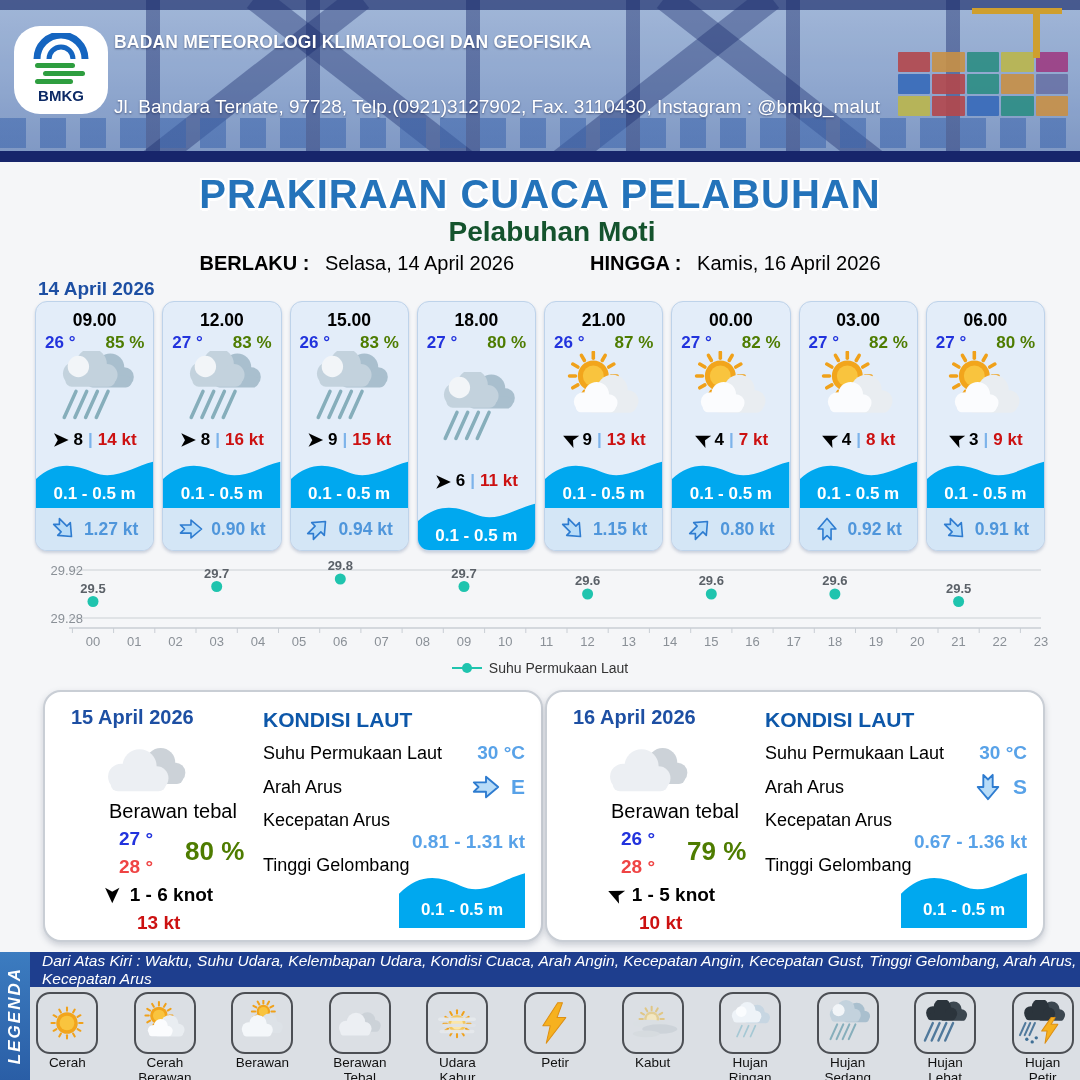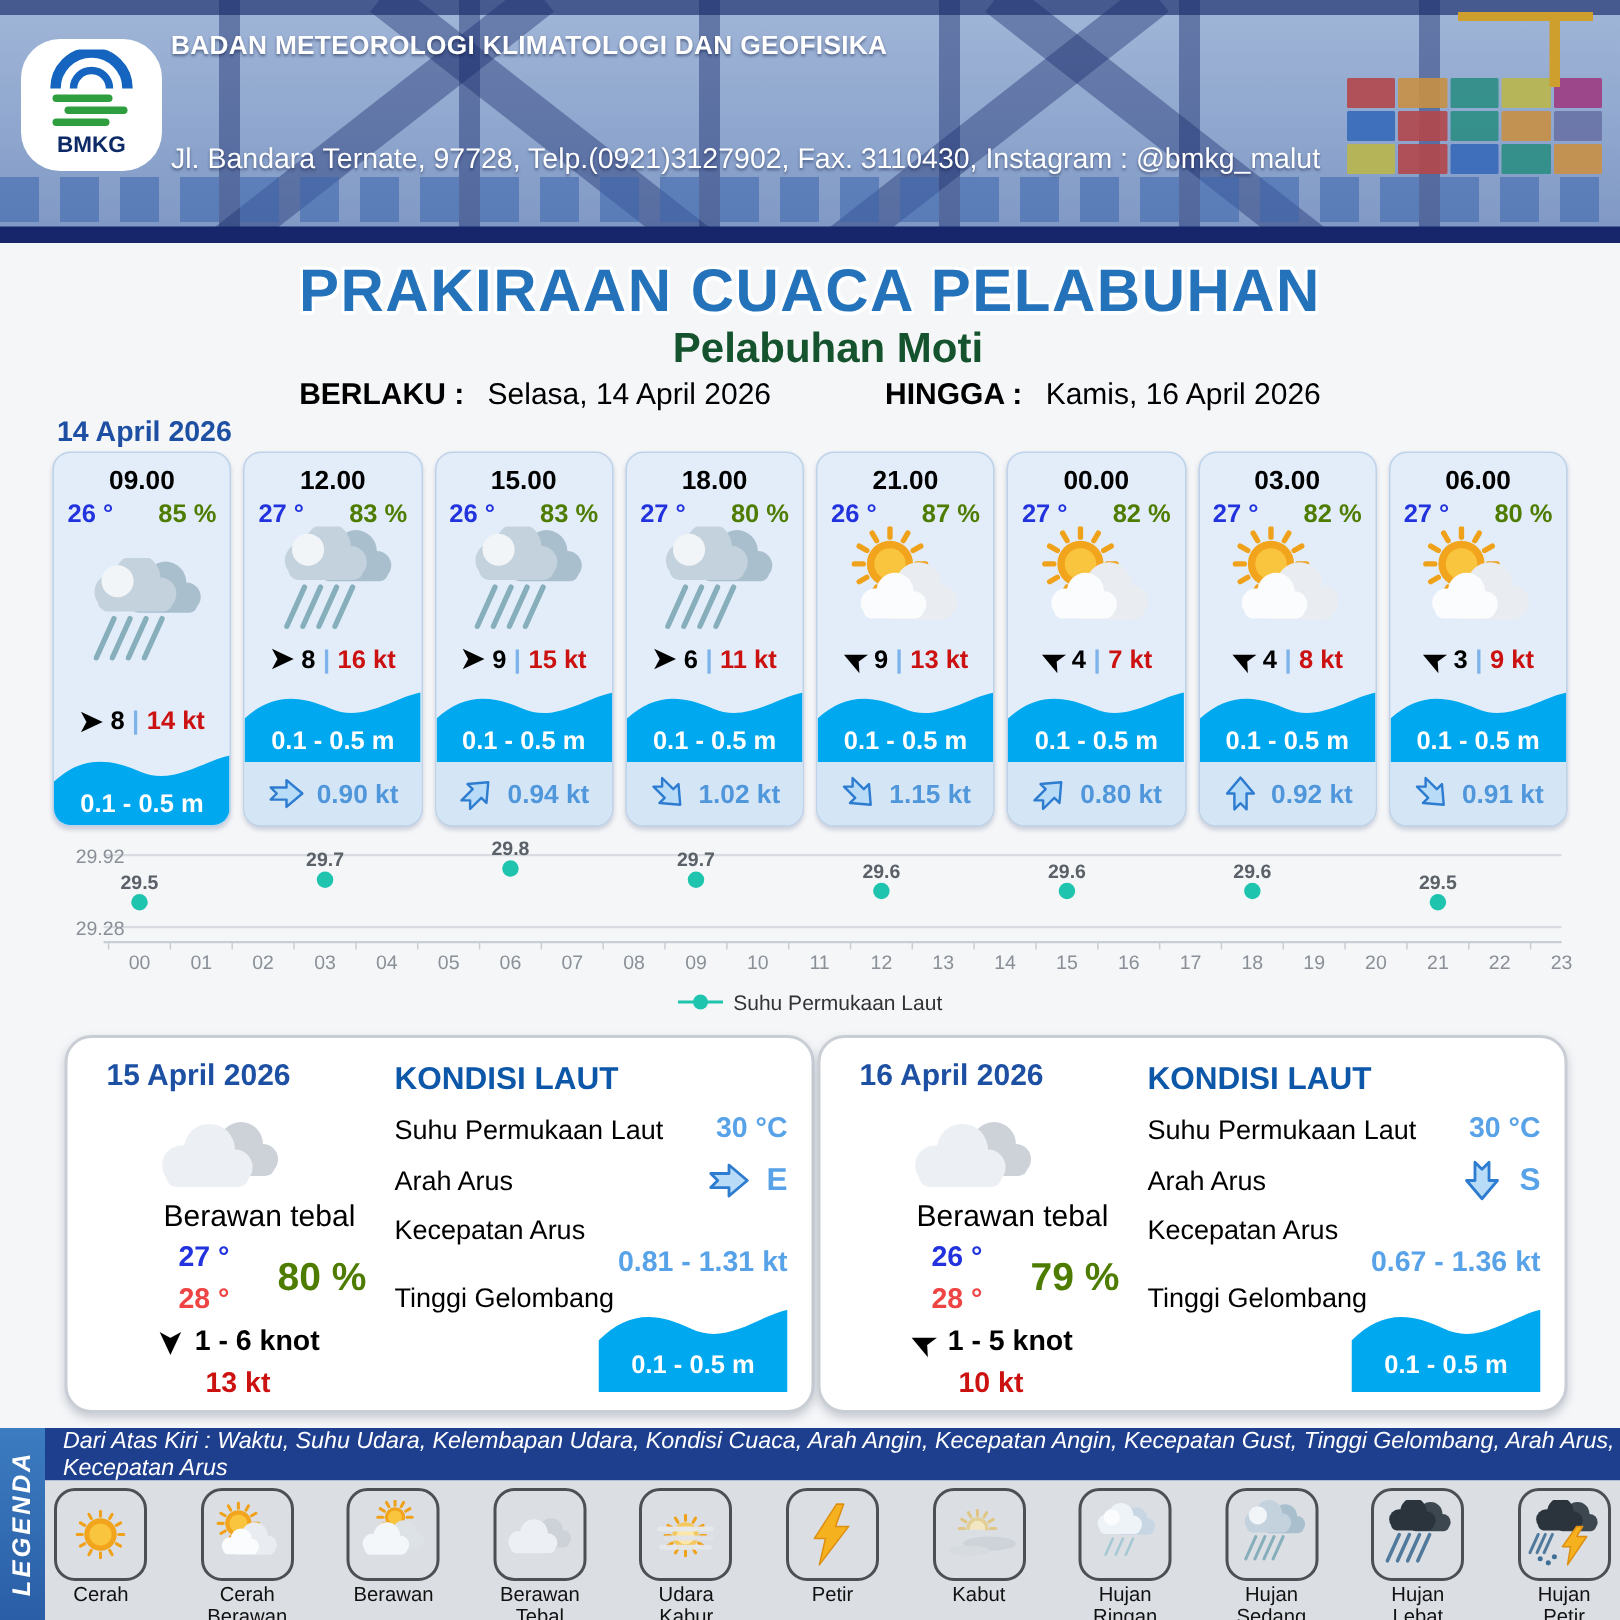--- a/index.html
+++ b/index.html
@@ -36,7 +36,7 @@
   .header .bottomstrip{position:absolute;left:0;bottom:0;width:100%;height:11px;background:#17256b;}
   .logo-card{position:absolute;left:14px;top:26px;width:94px;height:88px;background:#fff;
     border-radius:26px;display:flex;align-items:center;justify-content:center;z-index:3;}
-  .h-agency{position:absolute;left:114px;top:20px;color:#fff;font-weight:bold;font-size:17.5px;
+  .h-agency{position:absolute;left:114px;top:32px;color:#fff;font-weight:bold;font-size:17.5px;
     z-index:3;text-shadow:0 1px 2px rgba(10,20,60,.5);letter-spacing:.2px;}
   .h-station{position:absolute;left:112px;top:53px;color:#fff;font-weight:bold;font-size:30px;
     z-index:3;text-shadow:0 2px 3px rgba(10,20,60,.5);}

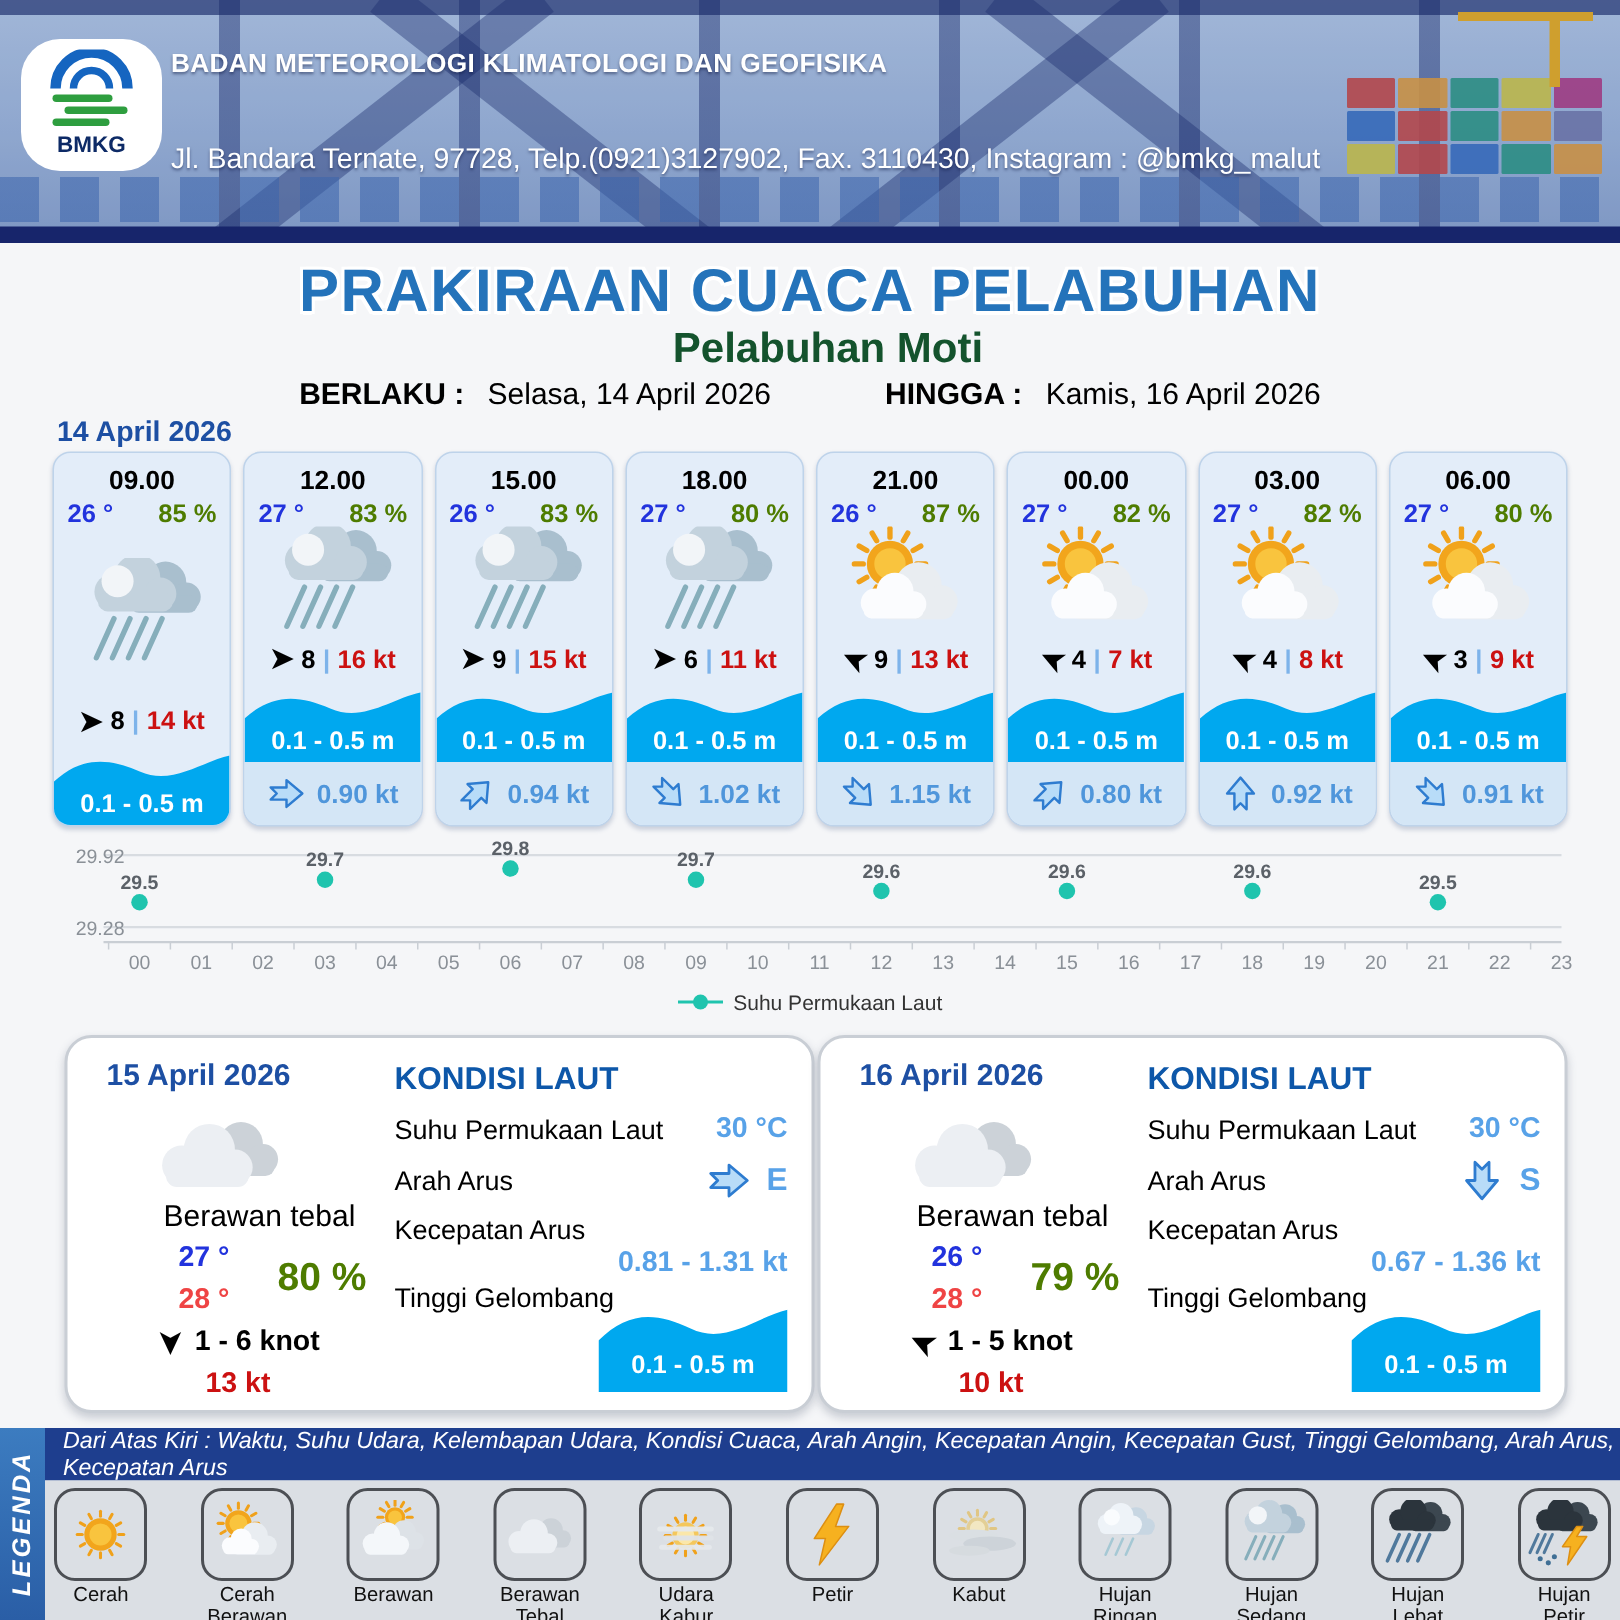--- a/index.html
+++ b/index.html
@@ -225,6 +225,12 @@
     <path d="M0 26 C18 9 36 9 58 19 C80 29 100 12 119 8 L119 56 L0 56 Z" fill="#00a8ef"></path>
         </svg>
         <span class="fc-wavetxt">0.1 - 0.5 m</span>
+    </div>
+    <div class="fc-cur">
+      <svg width="26" height="26" viewBox="0 0 32 32" style="transform:rotate(45deg)">
+    <path d="M3 11 L16 11 L16 5 L29 16 L16 27 L16 21 L3 21 L8 16 Z" fill="#b8dcf8" stroke="#2e7cd0" stroke-width="2" stroke-linejoin="round"></path>
+        </svg>
+      <span class="fc-curtxt">1.27 kt</span>
     </div>
   </div>
   <div class="fcard">

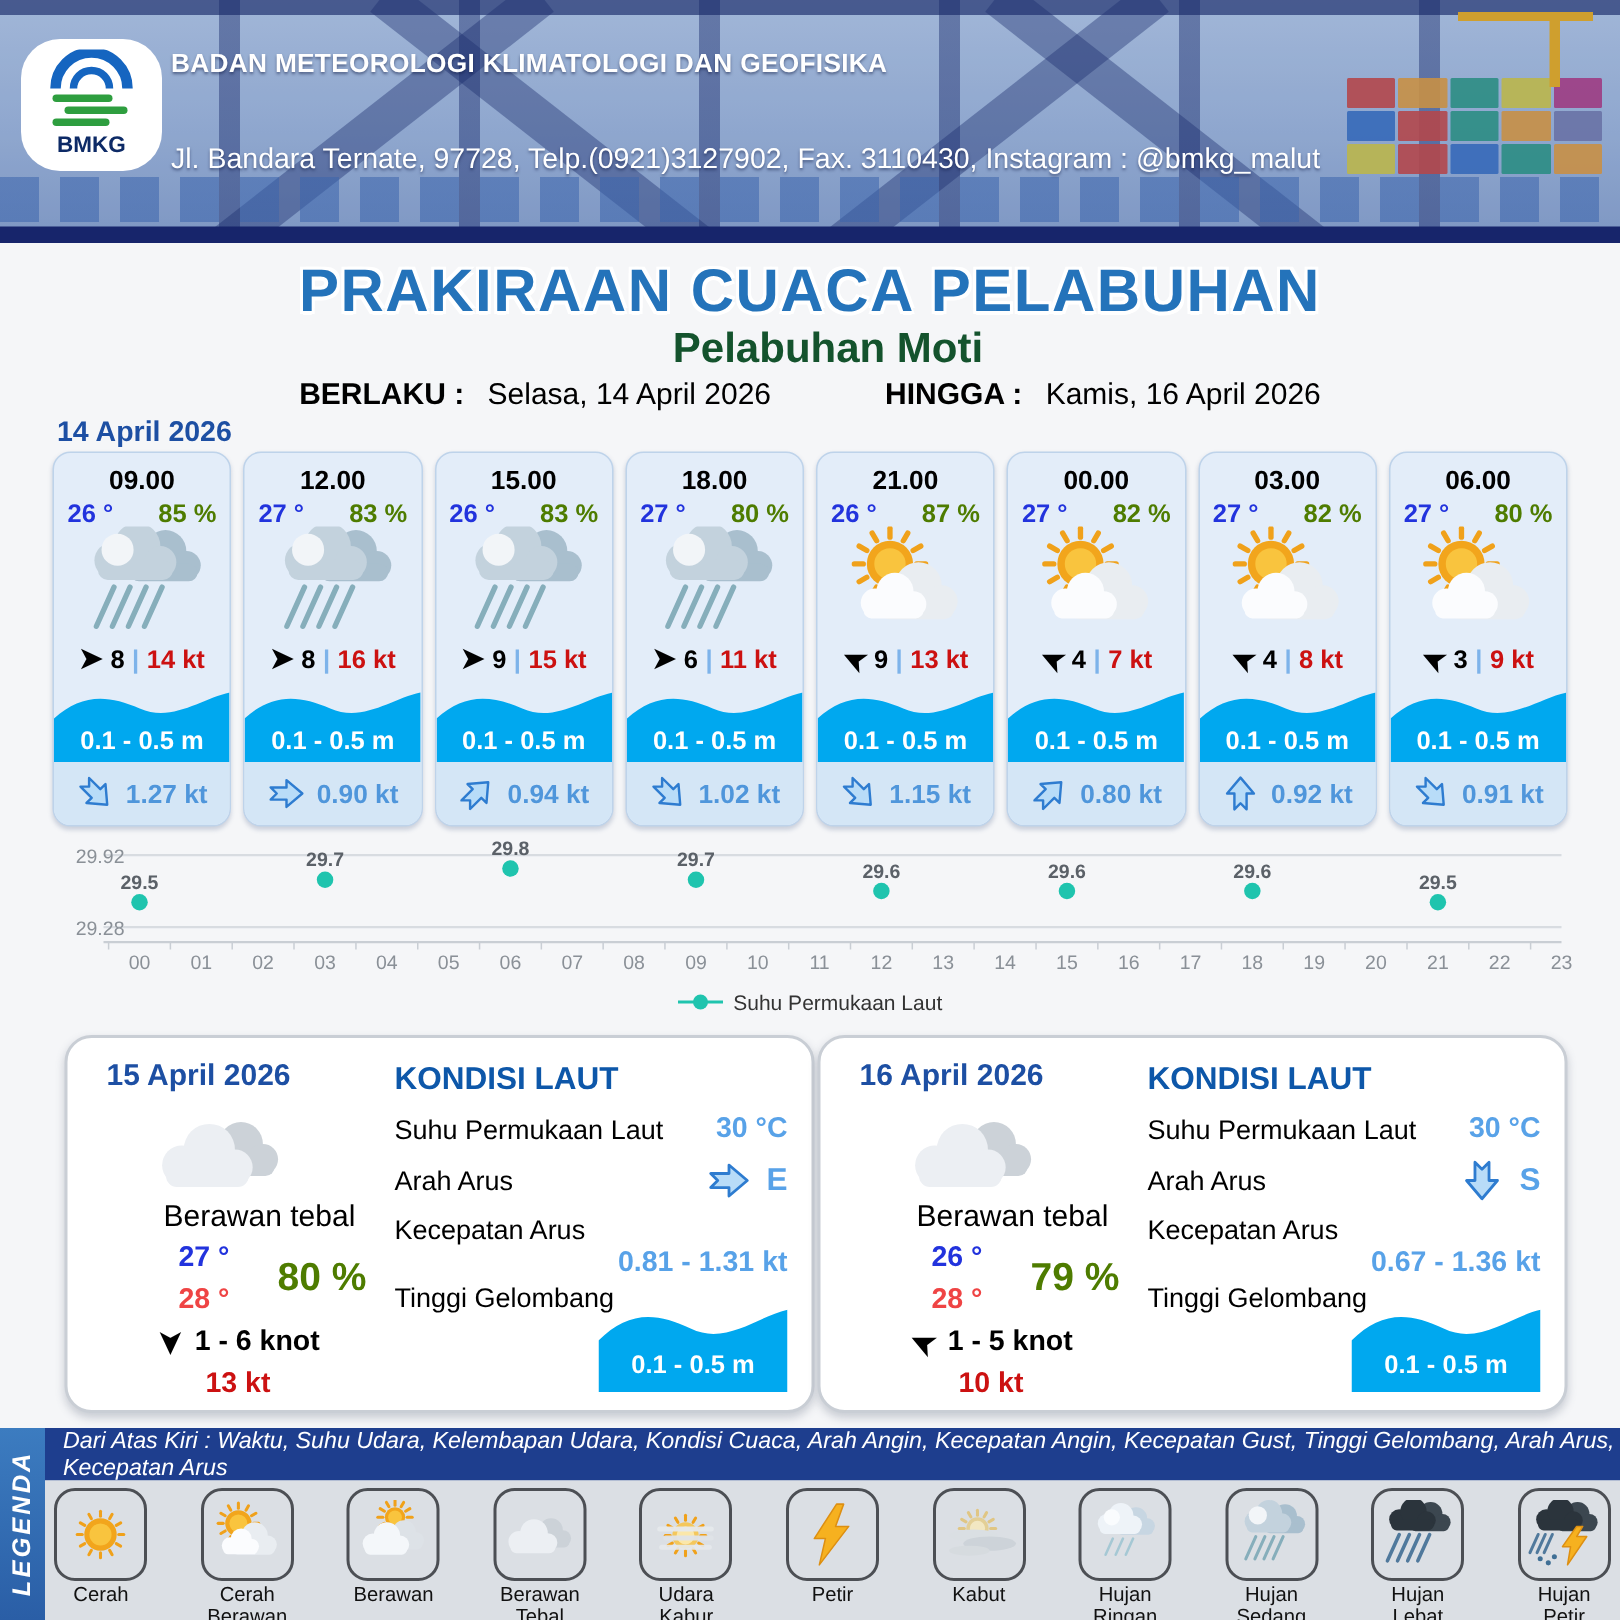--- a/index.html
+++ b/index.html
@@ -363,12 +363,6 @@
     <path d="M0 26 C18 9 36 9 58 19 C80 29 100 12 119 8 L119 56 L0 56 Z" fill="#00a8ef"></path>
         </svg>
         <span class="fc-wavetxt">0.1 - 0.5 m</span>
-    </div>
-    <div class="fc-cur">
-      <svg width="26" height="26" viewBox="0 0 32 32" style="transform:rotate(45deg)">
-    <path d="M3 11 L16 11 L16 5 L29 16 L16 27 L16 21 L3 21 L8 16 Z" fill="#b8dcf8" stroke="#2e7cd0" stroke-width="2" stroke-linejoin="round"></path>
-        </svg>
-      <span class="fc-curtxt">1.02 kt</span>
     </div>
   </div>
   <div class="fcard">

